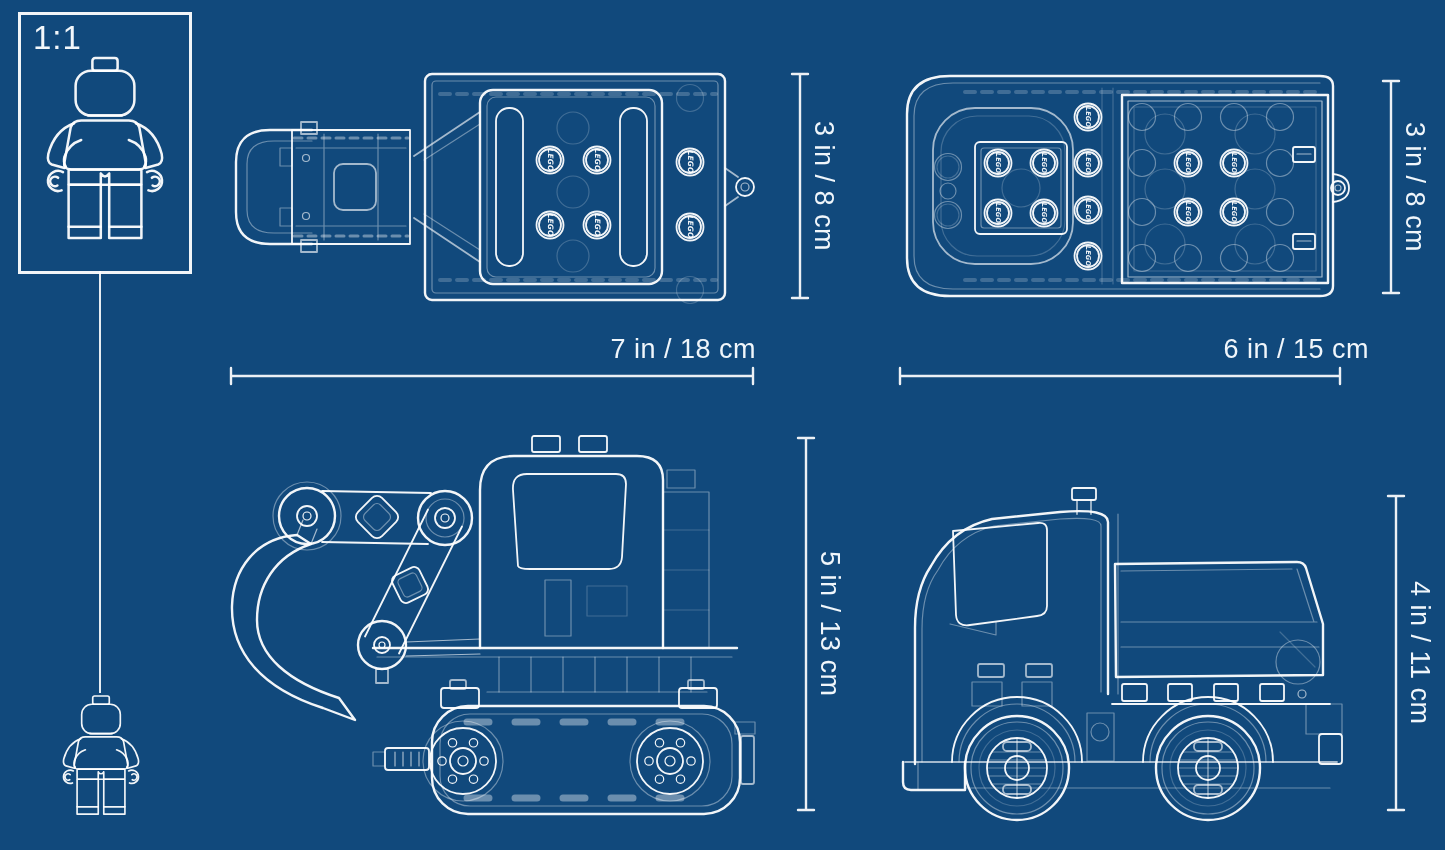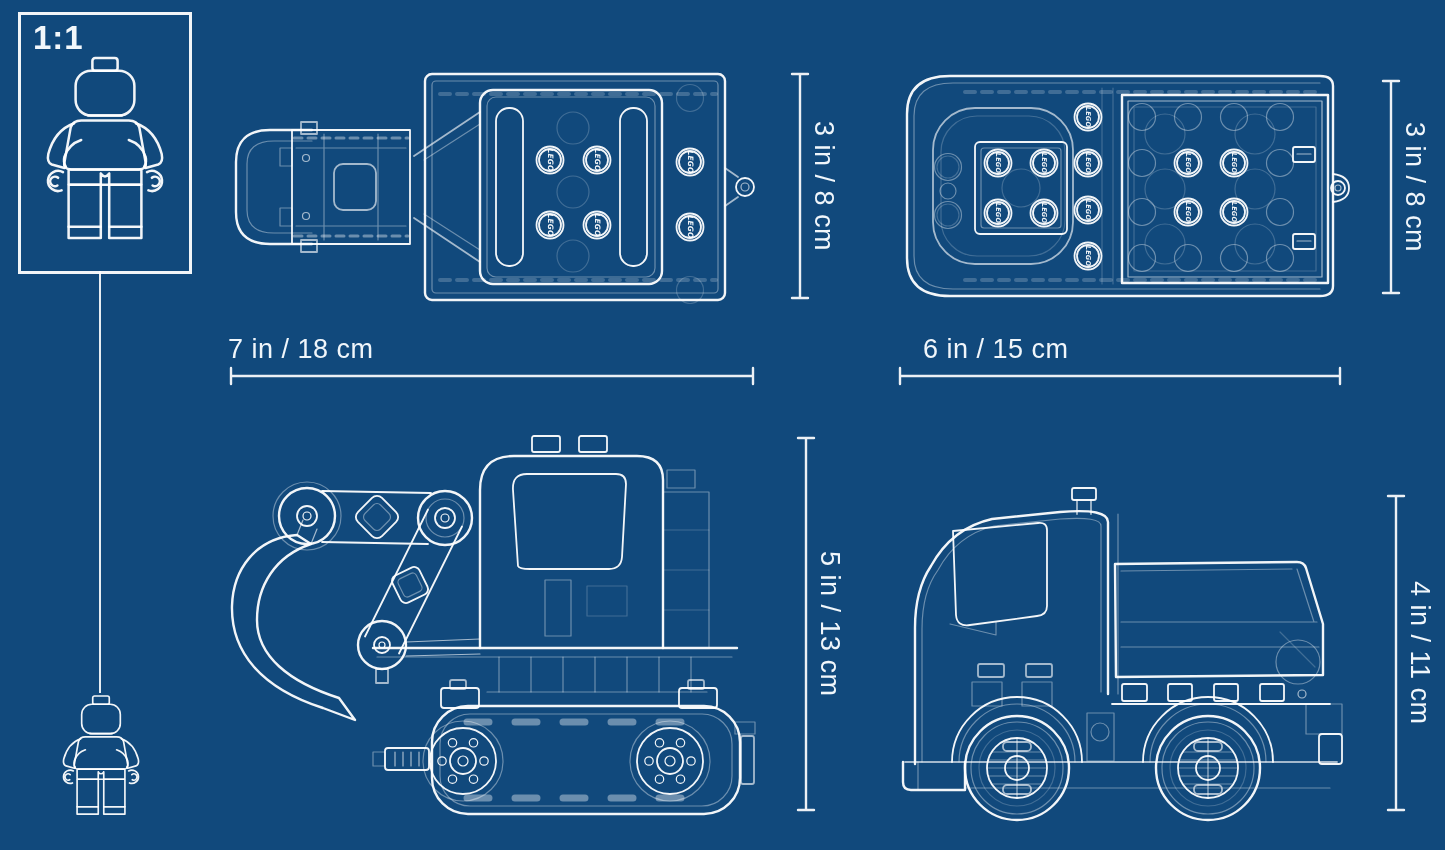--- a/index.html
+++ b/index.html
@@ -26,7 +26,7 @@
   }
   .scale-label{
     position:absolute;left:12px;top:4px;
-    color:#F2F7FB;font-size:33px;font-weight:700;letter-spacing:1px;
+    color:#F2F7FB;font-size:33px;font-weight:400;letter-spacing:1px;
   }
   .connector{
     left:99px;top:271px;width:2.4px;height:422px;

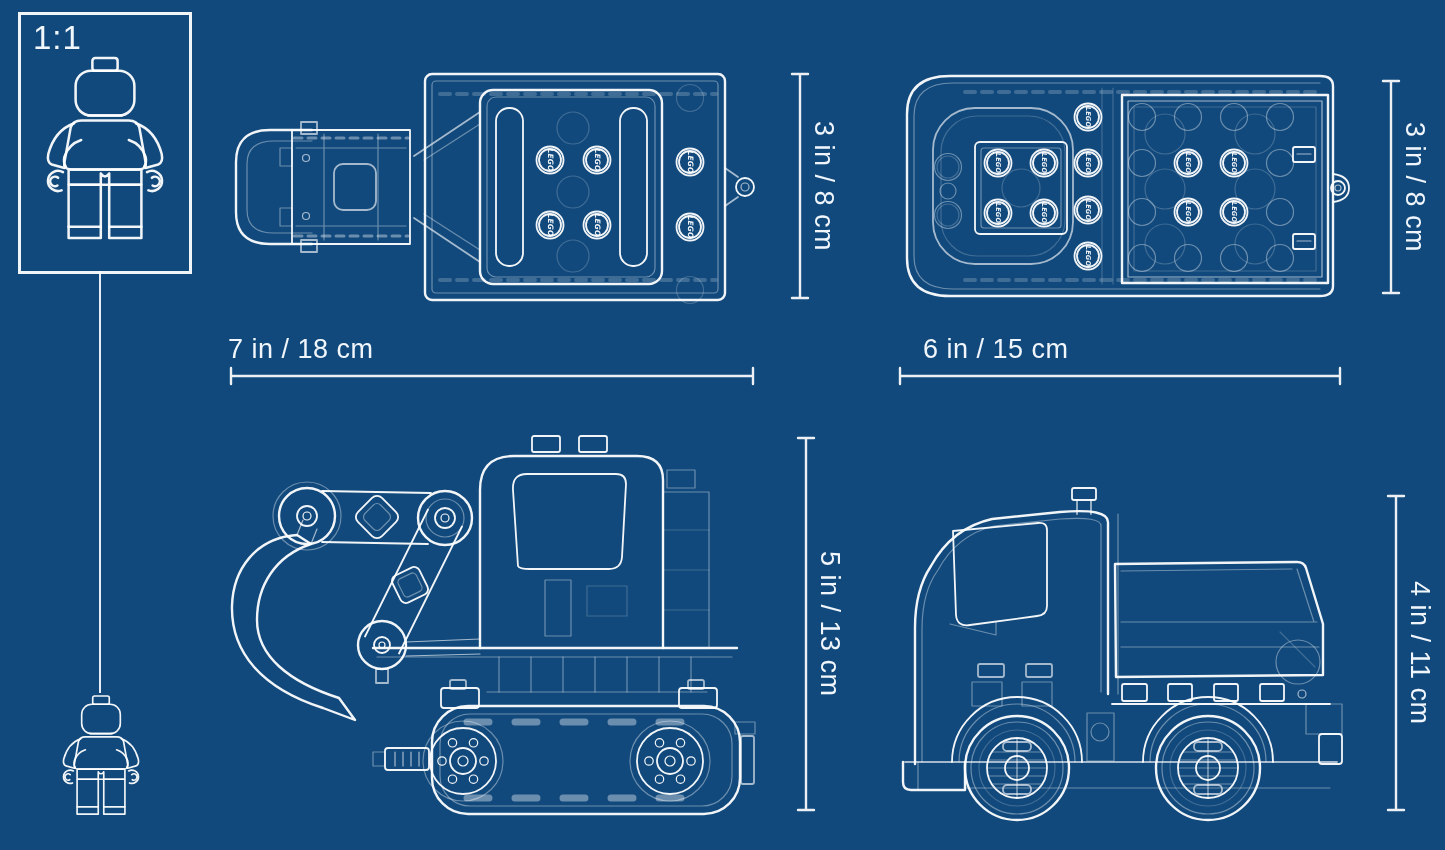--- a/index.html
+++ b/index.html
@@ -37,7 +37,7 @@
     color:#F0F6FB;font-size:27px;font-weight:400;letter-spacing:.5px;
     white-space:nowrap;
   }
-  .dim-label.h{text-align:left;}
+  .dim-label.h{text-align:right;}
   .dim-label.v{
     writing-mode:vertical-rl;text-orientation:mixed;
     display:flex;align-items:center;justify-content:center;

